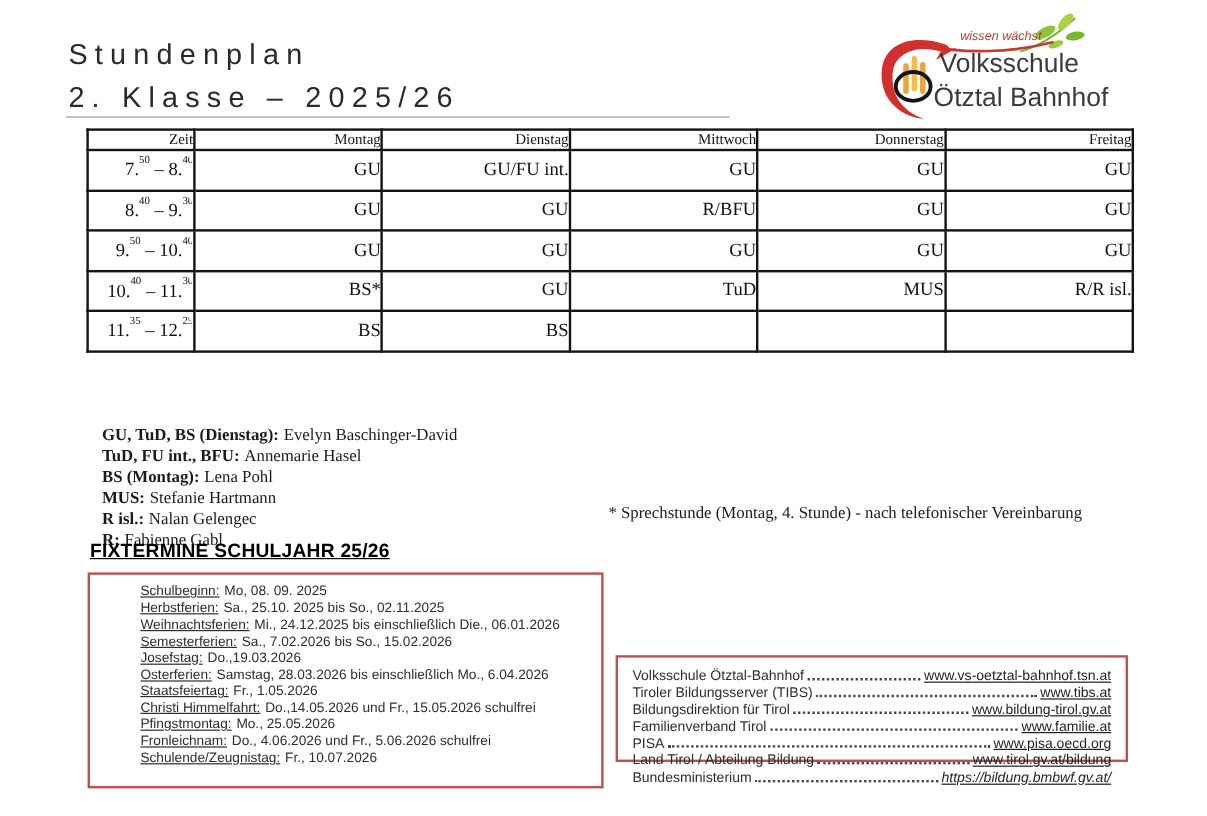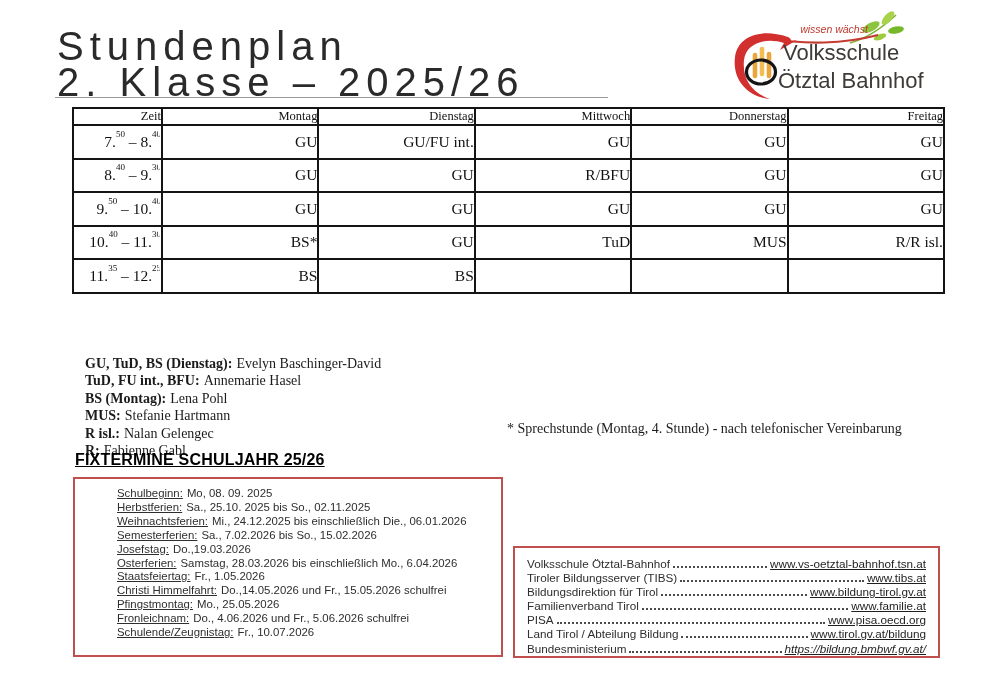--- a/index.html
+++ b/index.html
@@ -9,7 +9,7 @@
   }
   
   .title-block{position:absolute;left:57px;top:28px;line-height:36px;
-    font-size:40px;letter-spacing:6px;color:#2a2a2a;font-weight:400;}
+    font-size:24px;letter-spacing:6px;color:#2a2a2a;font-weight:400;}
   .title-rule{position:absolute;left:55px;top:97px;width:553px;height:1px;background:#9a9a9a;}
   
   .logo{position:absolute;left:722px;top:10px;width:210px;height:94px;}

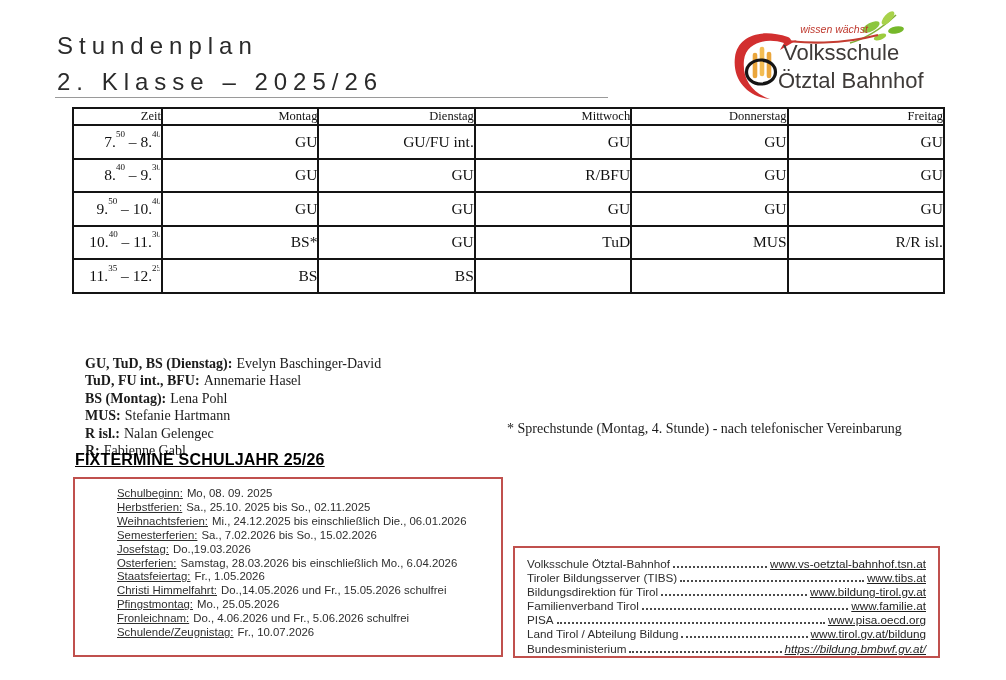--- a/index.html
+++ b/index.html
@@ -39,7 +39,7 @@
   .fix-list{padding:8px 6px 0 26px;font-size:11.4px;line-height:13.9px;color:#2e2e2e;margin-left:16px;}
   .term-label{text-decoration:underline;margin-right:4px;}
   
-  .links-box{position:absolute;left:513px;top:546px;width:427px;height:112px;
+  .links-box{position:absolute;left:513px;top:546px;width:427px;height:89px;
     border:2px solid #c0504d;box-sizing:border-box;}
   .links-list{padding:9px 12px 0 12px;font-size:11.7px;color:#2e2e2e;}
   .link-row{display:flex;align-items:baseline;height:14.1px;white-space:nowrap;}

